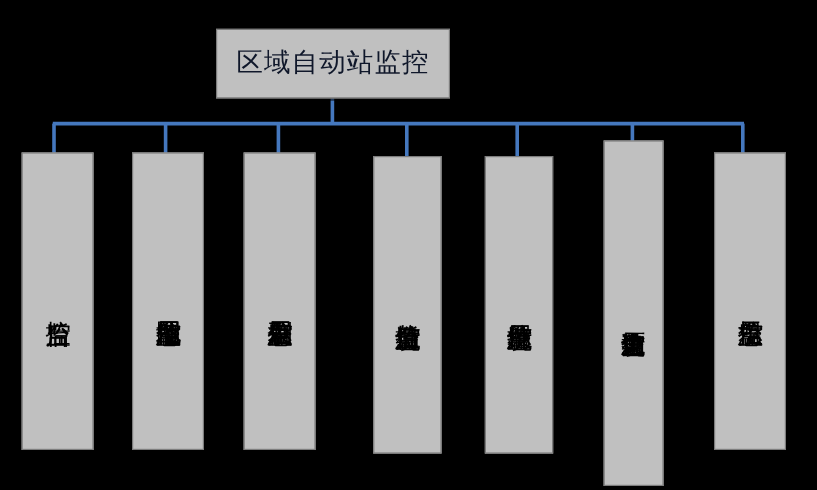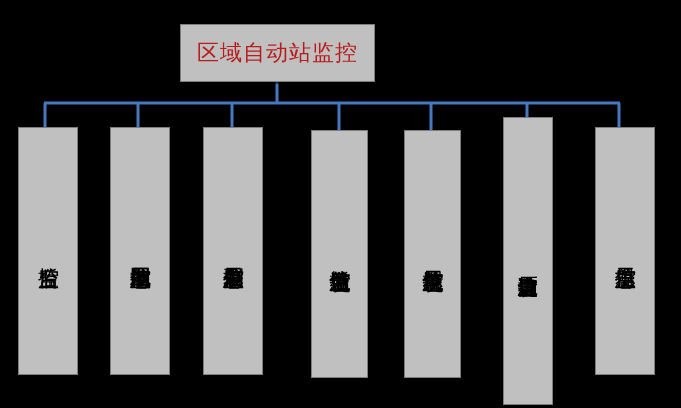--- a/index.html
+++ b/index.html
@@ -48,7 +48,7 @@
   .node-root .label {
     font-size: 22px;
     line-height: 1.1;
-    color: #b91c1c;
+    color: #0f172a;
     letter-spacing: 1px;
     white-space: nowrap;
   }

